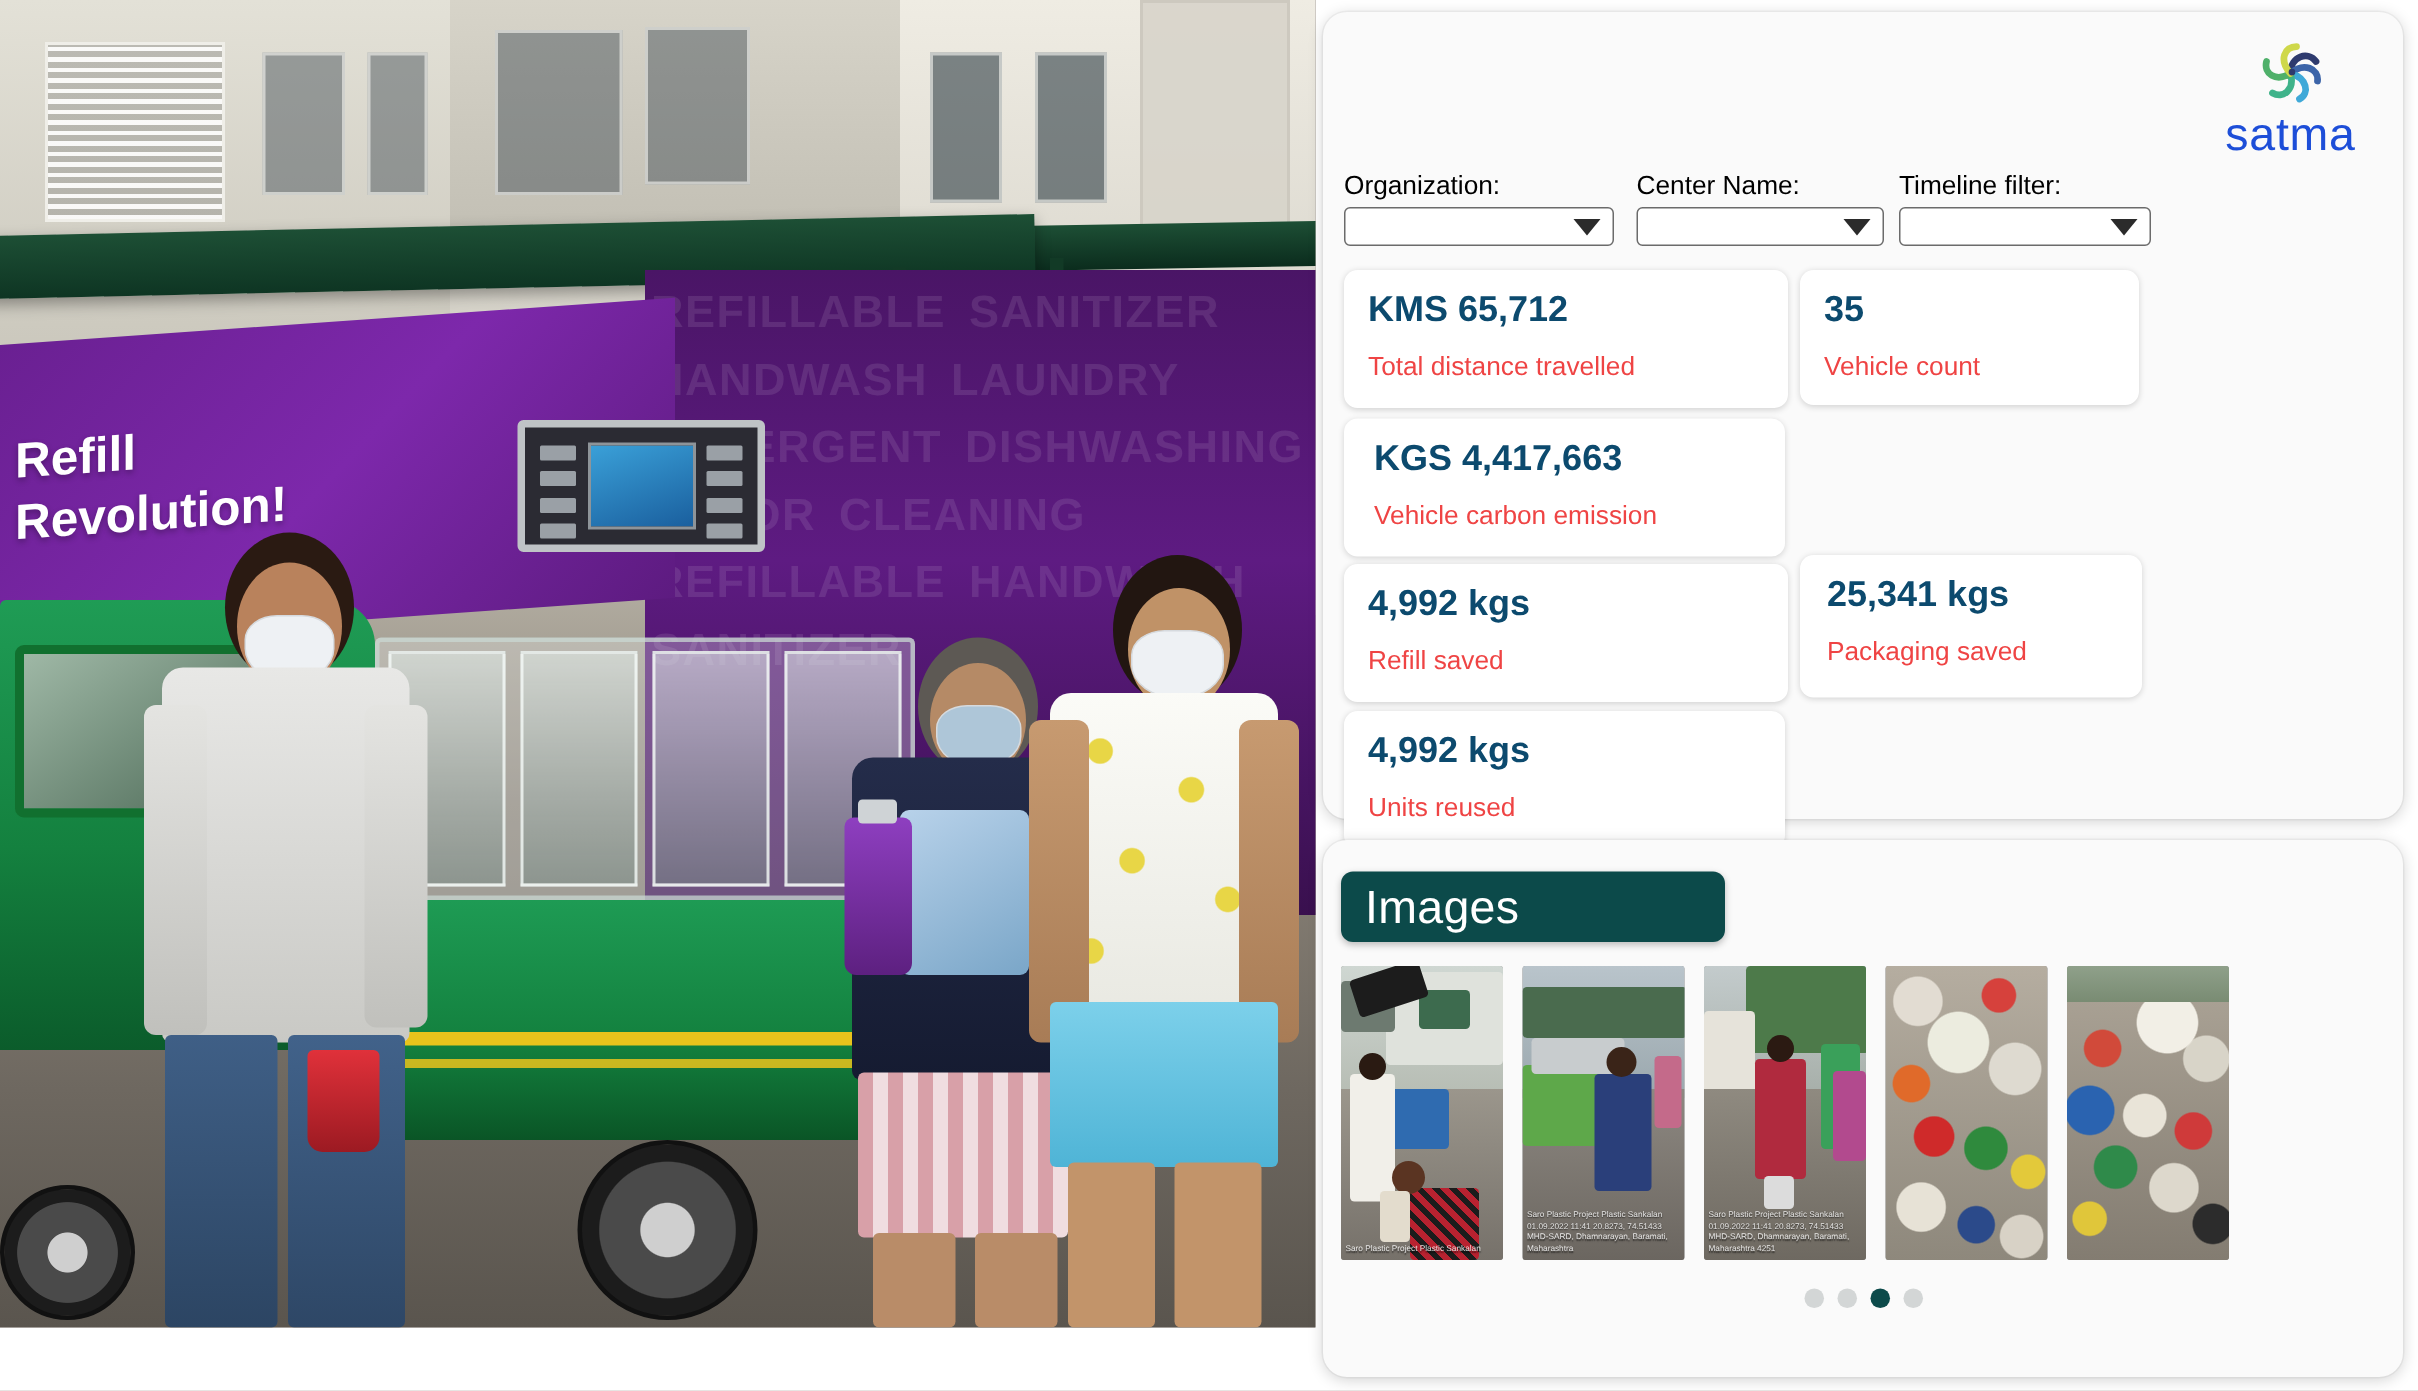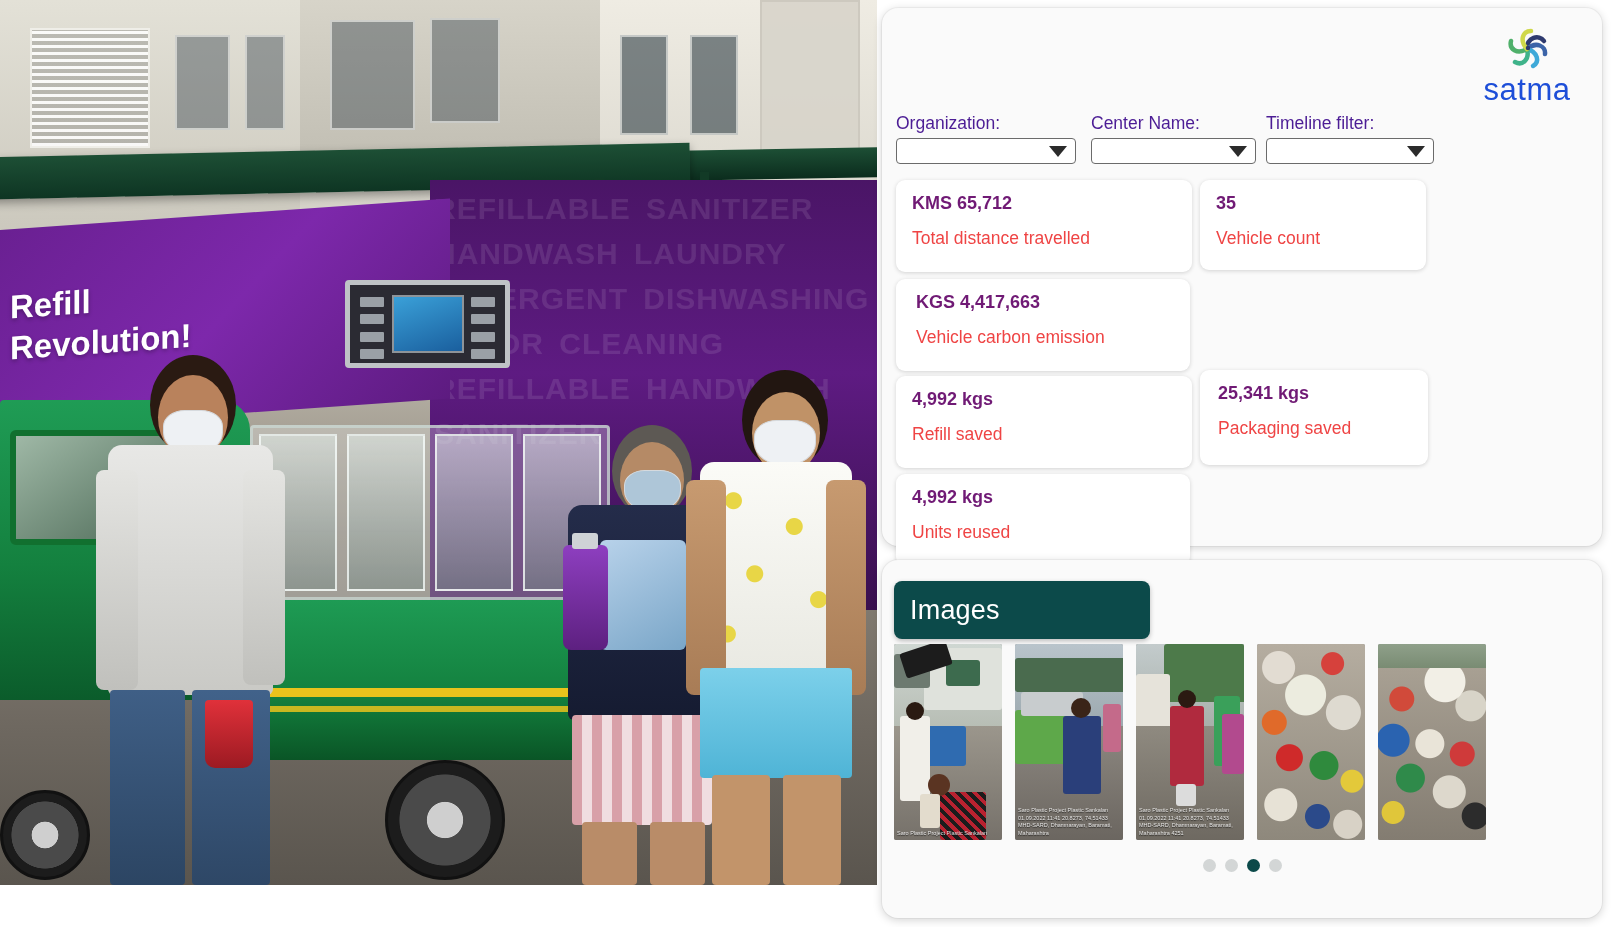--- a/index.html
+++ b/index.html
@@ -206,7 +206,7 @@
   .filters { position:absolute; left:14px; top:105px; width:540px; height:60px; }
   .filter-group { position:absolute; top:0; }
   .filter-label {
-    font-size:17.5px; color:#4c1d95; display:block; margin-bottom:4px;
+    font-size:17.5px; color:#000000; display:block; margin-bottom:4px;
     font-family:"Liberation Sans", sans-serif;
   }
   .select-box {

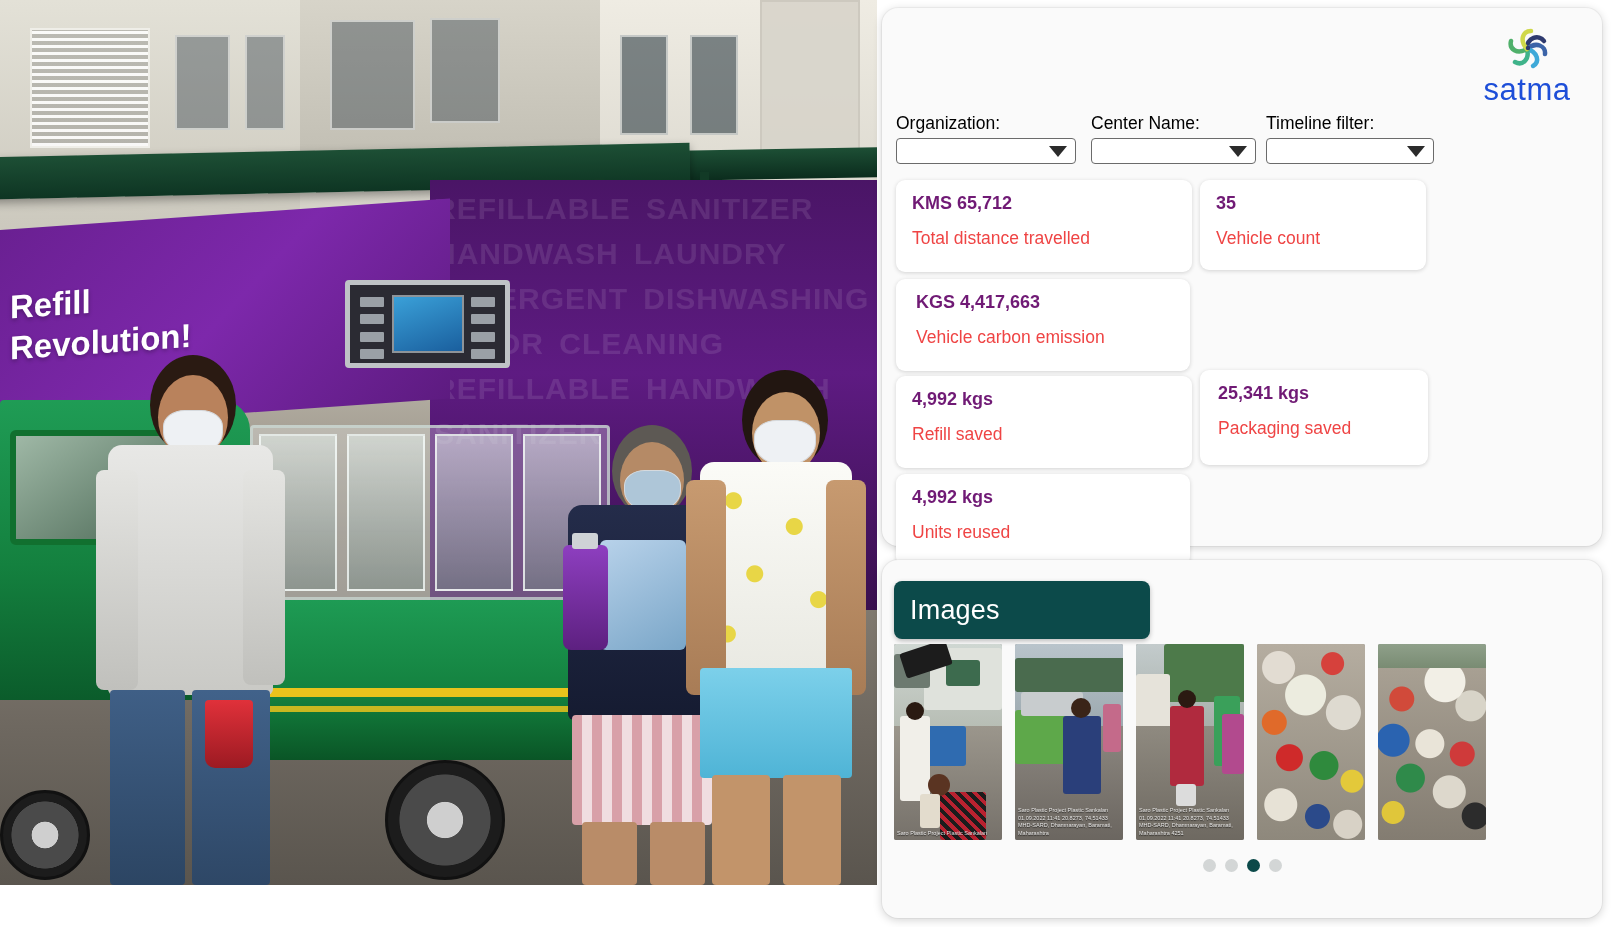--- a/index.html
+++ b/index.html
@@ -230,7 +230,7 @@
     padding:14px 16px;
   }
   .card-value {
-    font-size:18px; font-weight:bold; color:#701a75; line-height:1.1;
+    font-size:24px; font-weight:bold; color:#0c4a6e; line-height:1.1;
     font-family:"Liberation Sans", sans-serif;
   }
   .card-label {

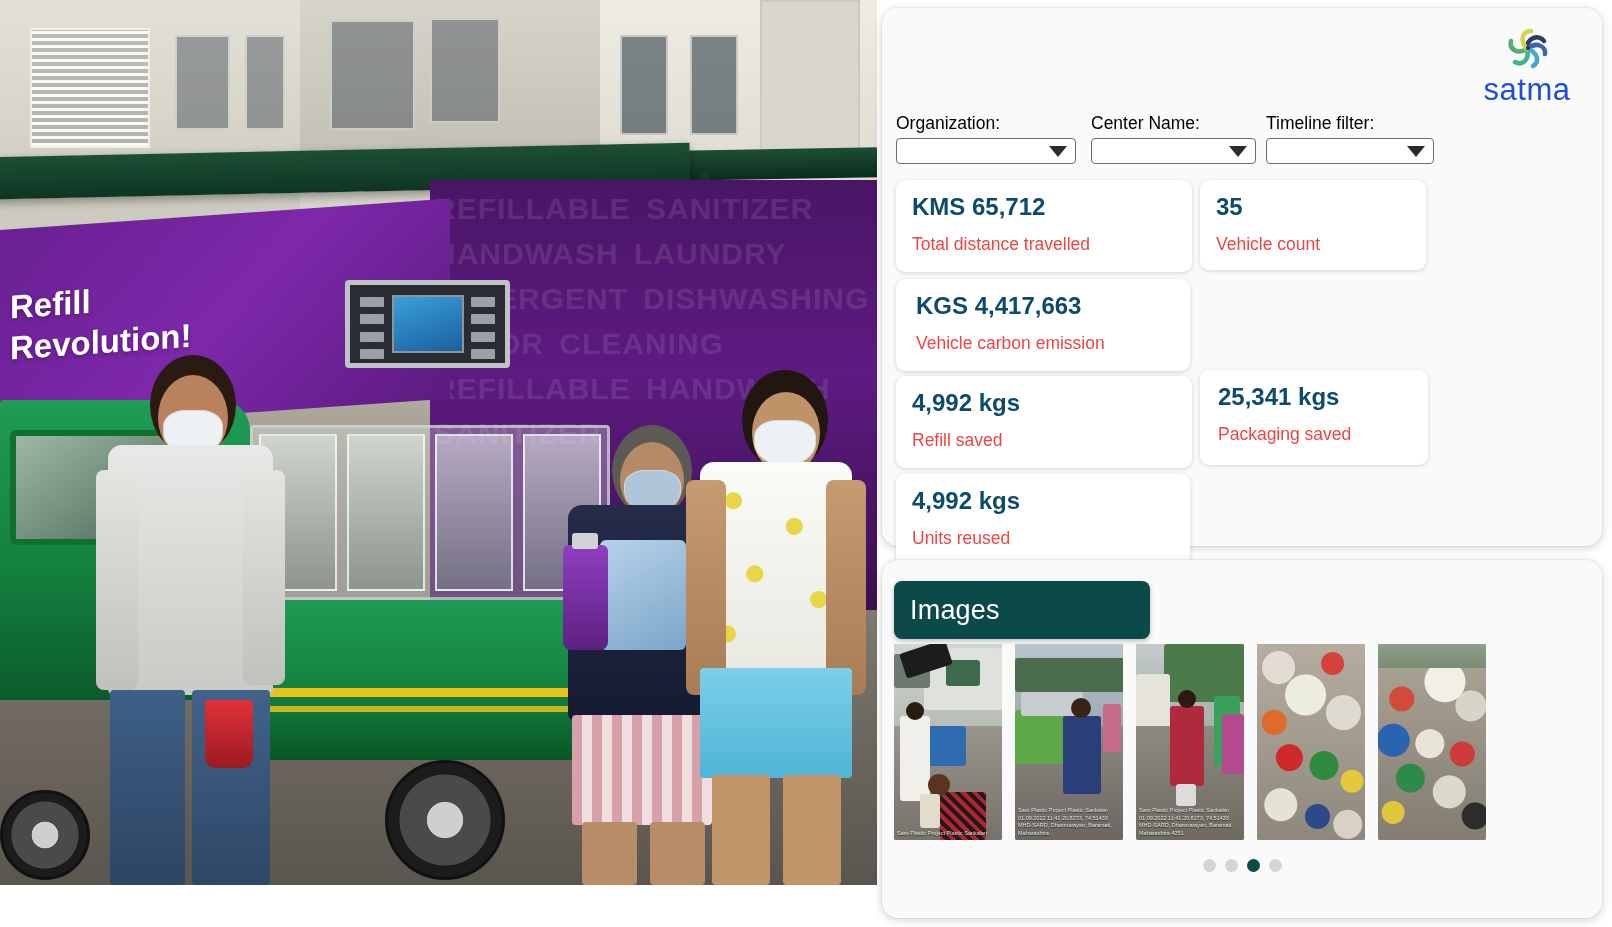--- a/index.html
+++ b/index.html
@@ -191,7 +191,7 @@
     box-shadow:0 2px 5px rgba(0,0,0,.25);
   }
   #title-impact { left:18px; top:53px; width:265px; height:38px; padding-left:14px; font-size:24px; }
-  #title-images { left:12px; top:21px; width:256px; height:58px; padding-left:16px; font-size:27px; }
+  #title-images { left:12px; top:21px; width:256px; height:47px; padding-left:16px; font-size:31px; }
 
   .logo-wrap {
     position:absolute; right:20px; top:16px; width:110px; height:92px;

